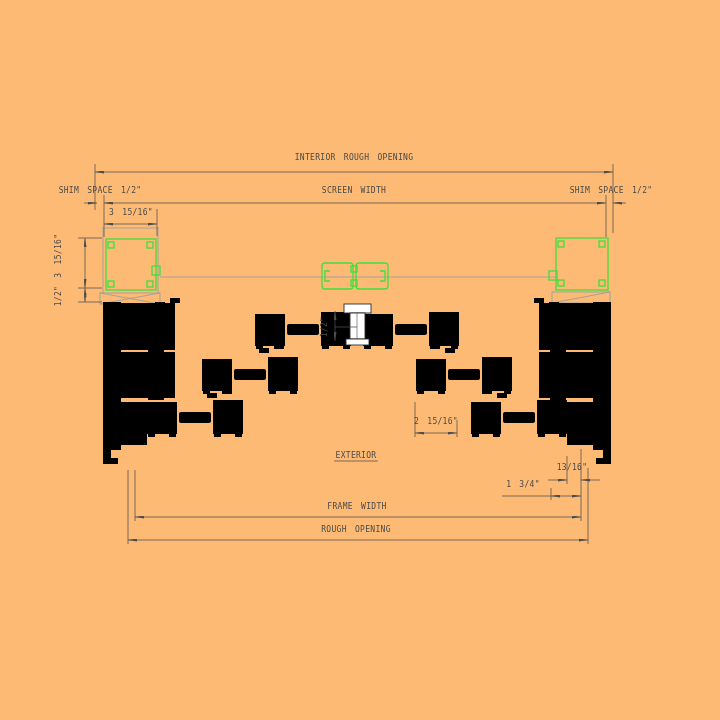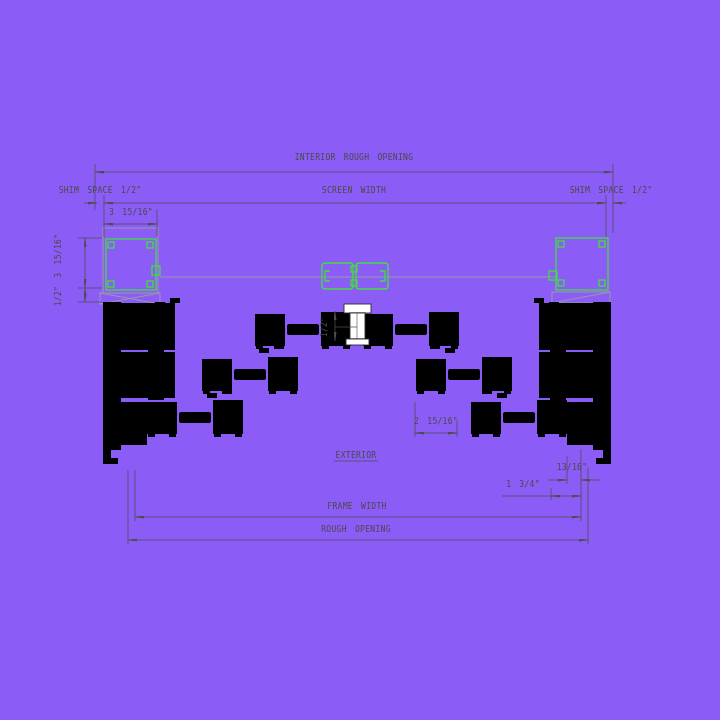--- a/index.html
+++ b/index.html
@@ -3,7 +3,7 @@
 <meta charset="utf-8">
 <style>
   html,body{margin:0;padding:0;background:#ffffff;}
-  .stage{position:relative;width:720px;height:720px;background:#8b5cf6;overflow:hidden;
+  .stage{position:relative;width:720px;height:720px;background:#fdba74;overflow:hidden;
          font-family:"DejaVu Sans Mono","Liberation Mono",monospace;}
   svg{display:block;}
   

